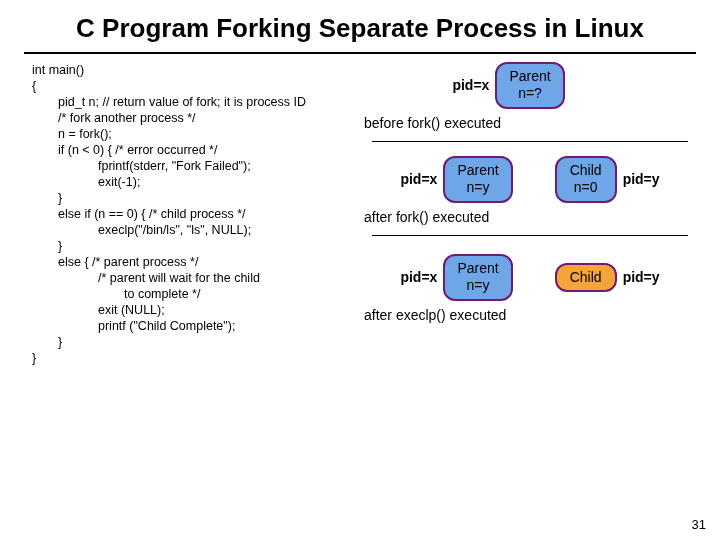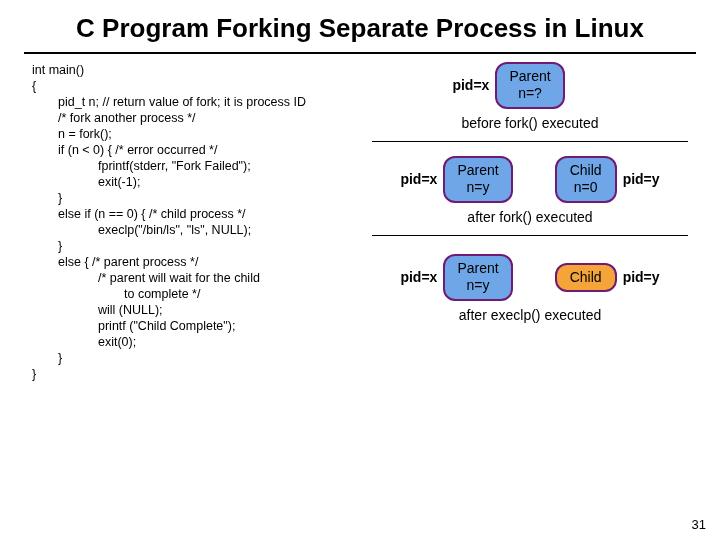--- a/index.html
+++ b/index.html
@@ -19,7 +19,7 @@
   .blue { background: #6ea6e8; }
   .orange { background: #f4a438; }
   .pid-label { font-size: 14px; font-weight: bold; }
-  .caption { text-align: center; font-size: 14px; margin-top: 6px; }
+  .caption { text-align: left; font-size: 14px; margin-top: 6px; }
   .thinrule { border: none; border-top: 1px solid #000; margin: 10px 8px 12px 8px; }
   .slidenum { position: absolute; right: 14px; bottom: 8px; font-size: 13px; }
   .row { display:flex; align-items:center; justify-content:center; gap: 6px; }

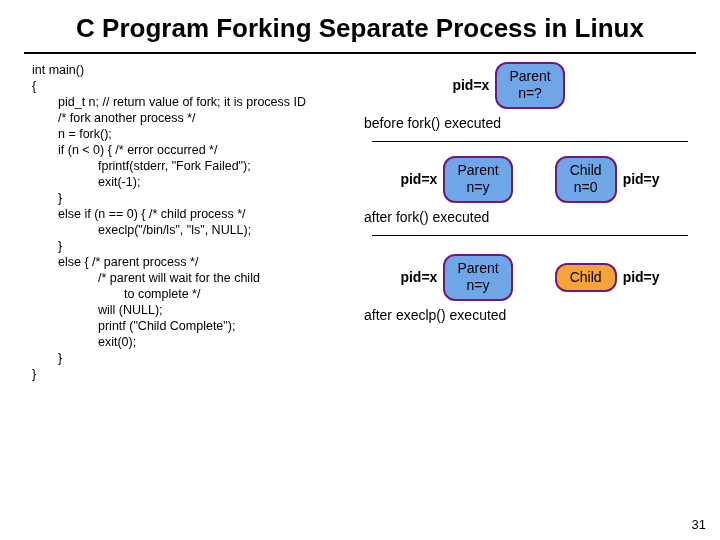--- a/index.html
+++ b/index.html
@@ -54,7 +54,7 @@
       <div class="l1">else { /* parent process */</div>
       <div class="l2">/* parent will wait for the child</div>
       <div class="l3">to complete */</div>
-      <div class="l2">will (NULL);</div>
+      <div class="l2">exit (NULL);</div>
       <div class="l2">printf ("Child Complete");</div>
       <div class="l2">exit(0);</div>
       <div class="l1">}</div>

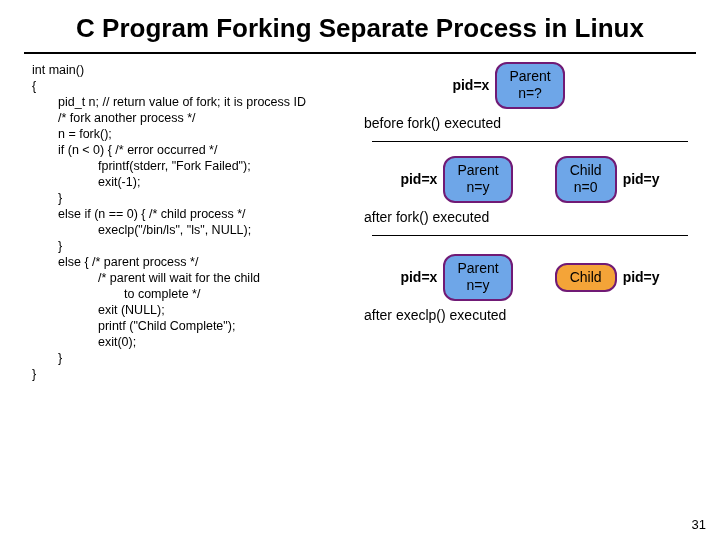--- a/index.html
+++ b/index.html
@@ -56,7 +56,6 @@
       <div class="l3">to complete */</div>
       <div class="l2">exit (NULL);</div>
       <div class="l2">printf ("Child Complete");</div>
-      <div class="l2">exit(0);</div>
       <div class="l1">}</div>
       <div class="l0">}</div>
     </div>

